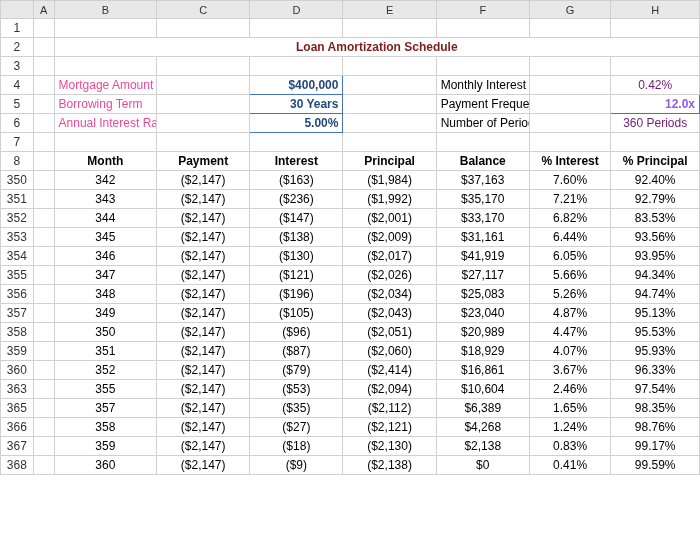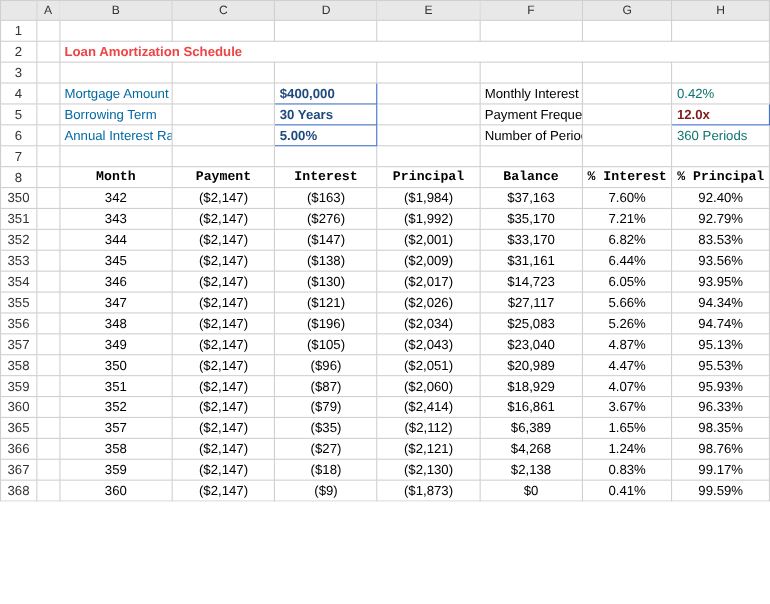--- a/index.html
+++ b/index.html
@@ -65,7 +65,8 @@
     .title-cell {
       font-weight: bold;
       font-size: 14px;
-      color: #ef4444;
+      color: #7f1d1d;
+      text-align: center;
     }
 
     

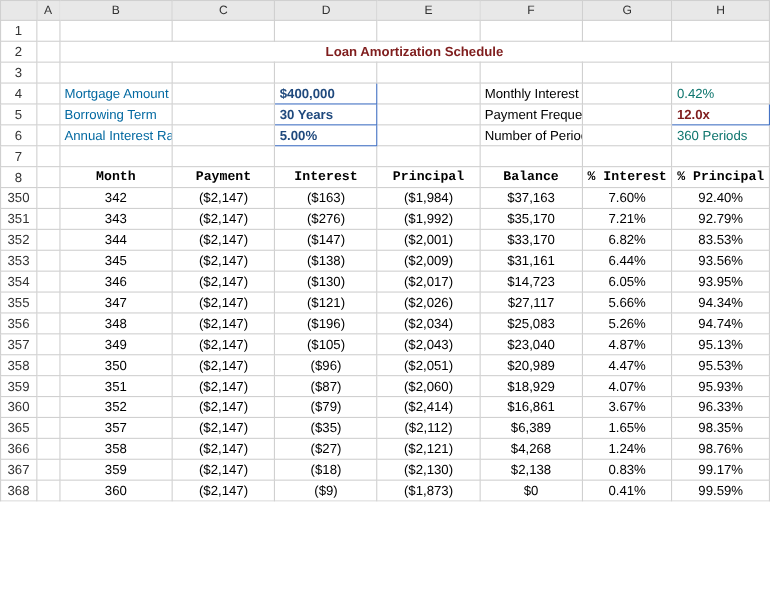--- a/index.html
+++ b/index.html
@@ -91,7 +91,7 @@
     
 
     .label-cell {
-      color: #0369a1;
+      color: #ec4899;
       font-weight: normal;
     }
 

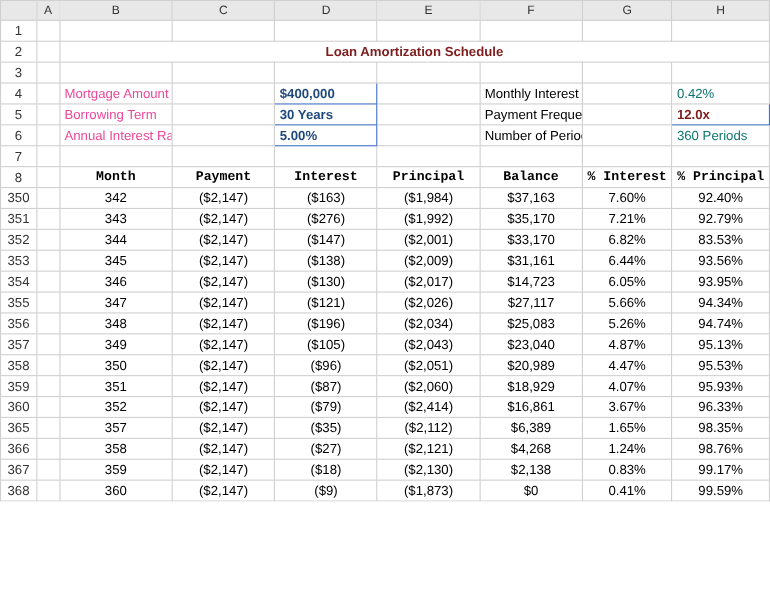--- a/index.html
+++ b/index.html
@@ -74,6 +74,7 @@
       border: 1.5px solid #4472c4 !important;
       color: #1f497d;
       font-weight: bold;
+      text-align: right;
     }
 
     

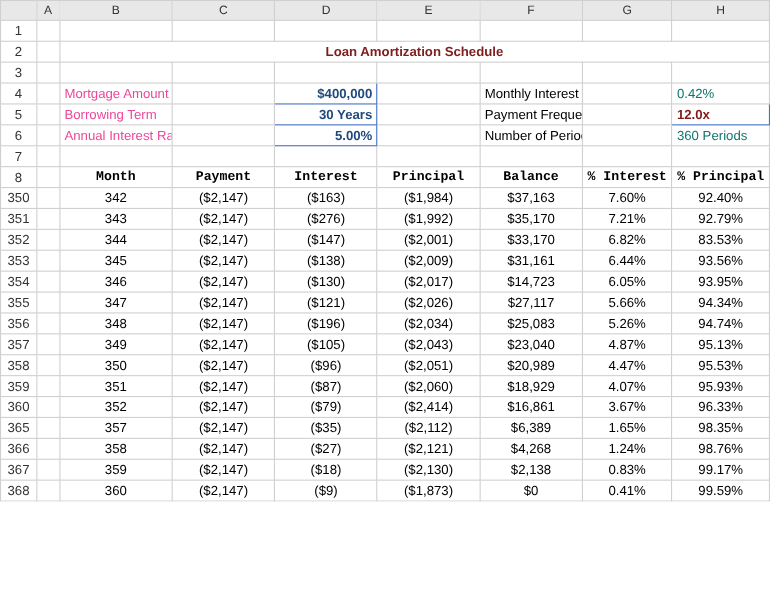--- a/index.html
+++ b/index.html
@@ -102,8 +102,8 @@
     }
 
     .computed-cell {
-      text-align: left;
-      color: #0f766e;
+      text-align: center;
+      color: #701a75;
     }
 
     .computed-cell-blue {

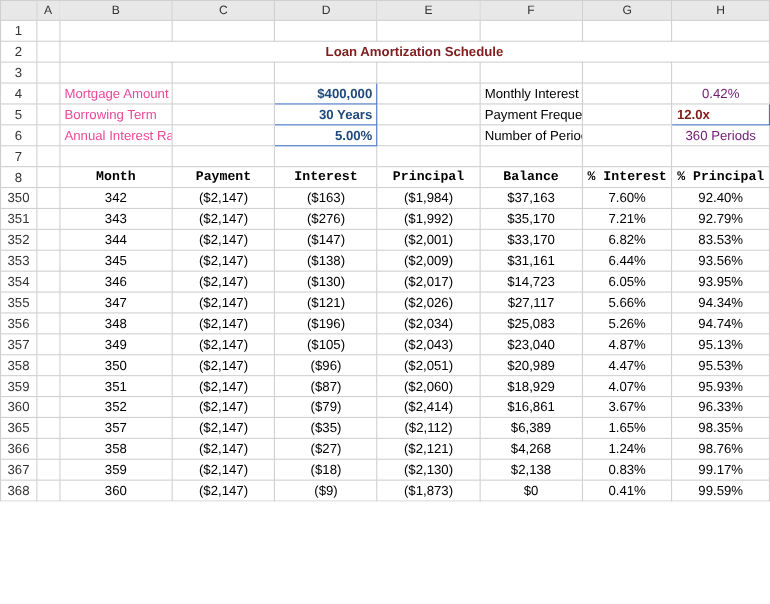--- a/index.html
+++ b/index.html
@@ -108,8 +108,9 @@
 
     .computed-cell-blue {
       border: 1.5px solid #4472c4 !important;
-      color: #7f1d1d;
+      color: #8b5cf6;
       font-weight: bold;
+      text-align: right;
     }
 
     .empty-cell { background: #fff; }

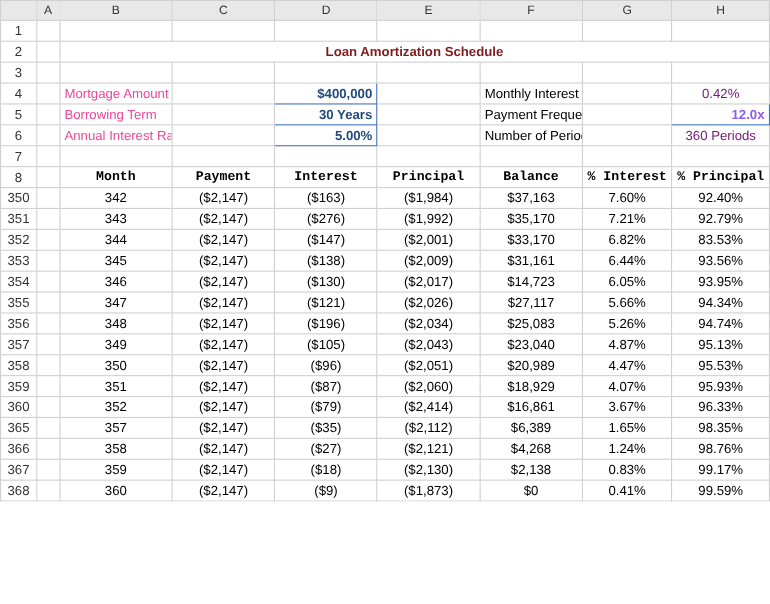--- a/index.html
+++ b/index.html
@@ -83,7 +83,6 @@
       font-weight: bold;
       text-align: center;
       border-bottom: 2px solid #999;
-      font-family: Liberation Mono, monospace;
     }
 
     

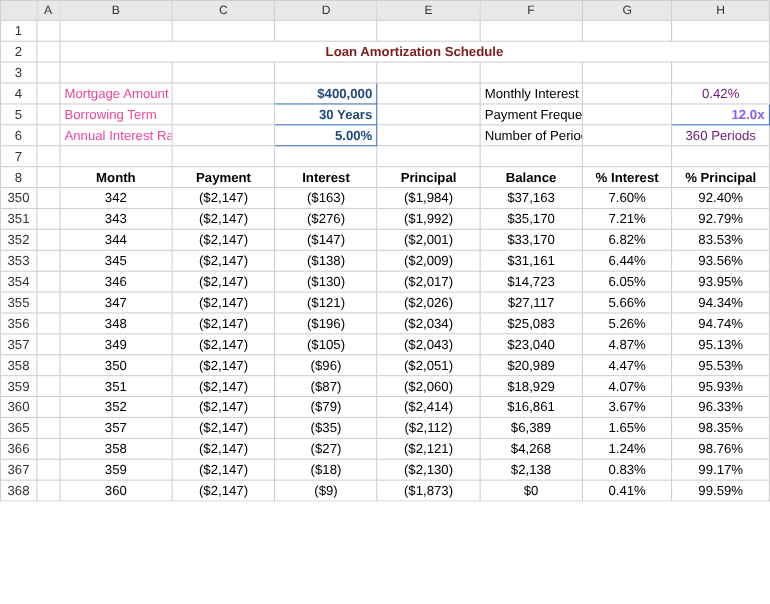--- a/index.html
+++ b/index.html
@@ -251,7 +251,7 @@
     <td class="empty-cell"></td>
     <td class="text-center">343</td>
     <td class="text-center">($2,147)</td>
-    <td class="text-center">($276)</td>
+    <td class="text-center">($236)</td>
     <td class="text-center">($1,992)</td>
     <td class="text-center">$35,170</td>
     <td class="text-center">7.21%</td>

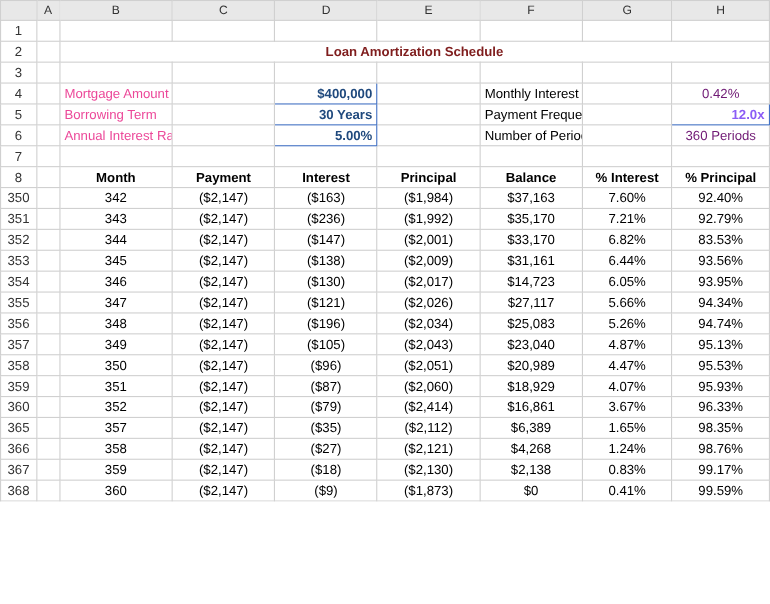--- a/index.html
+++ b/index.html
@@ -286,7 +286,7 @@
     <td class="text-center">($2,147)</td>
     <td class="text-center">($130)</td>
     <td class="text-center">($2,017)</td>
-    <td class="text-center">$14,723</td>
+    <td class="text-center">$41,919</td>
     <td class="text-center">6.05%</td>
     <td class="text-center">93.95%</td>
   </tr>

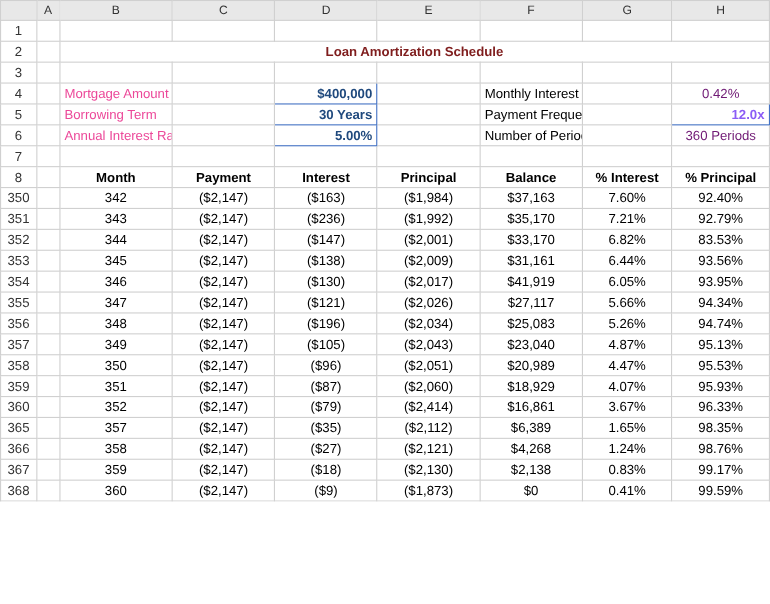--- a/index.html
+++ b/index.html
@@ -357,6 +357,17 @@
     <td class="text-center">96.33%</td>
   </tr>
       <tr>
+    <td class="row-num">363</td>
+    <td class="empty-cell"></td>
+    <td class="text-center">355</td>
+    <td class="text-center">($2,147)</td>
+    <td class="text-center">($53)</td>
+    <td class="text-center">($2,094)</td>
+    <td class="text-center">$10,604</td>
+    <td class="text-center">2.46%</td>
+    <td class="text-center">97.54%</td>
+  </tr>
+      <tr>
     <td class="row-num">365</td>
     <td class="empty-cell"></td>
     <td class="text-center">357</td>

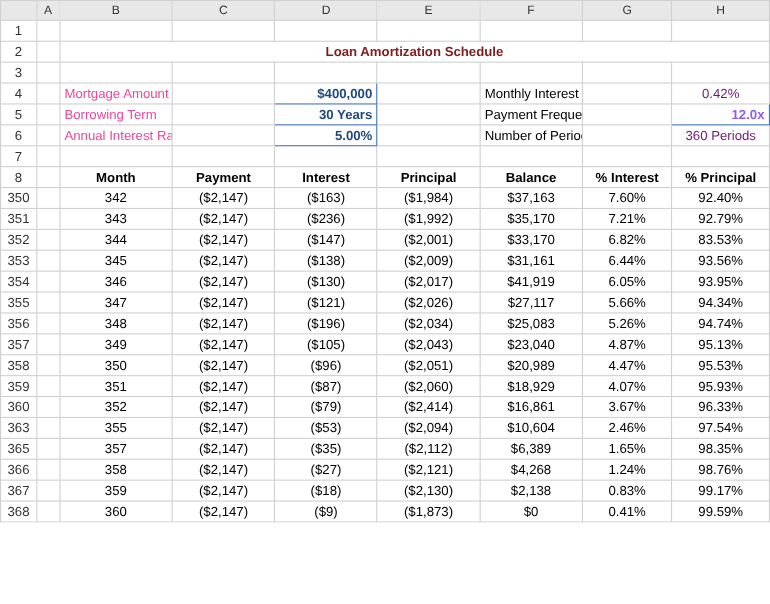--- a/index.html
+++ b/index.html
@@ -406,7 +406,7 @@
     <td class="text-center">360</td>
     <td class="text-center">($2,147)</td>
     <td class="text-center">($9)</td>
-    <td class="text-center">($1,873)</td>
+    <td class="text-center">($2,138)</td>
     <td class="text-center">$0</td>
     <td class="text-center">0.41%</td>
     <td class="text-center">99.59%</td>

